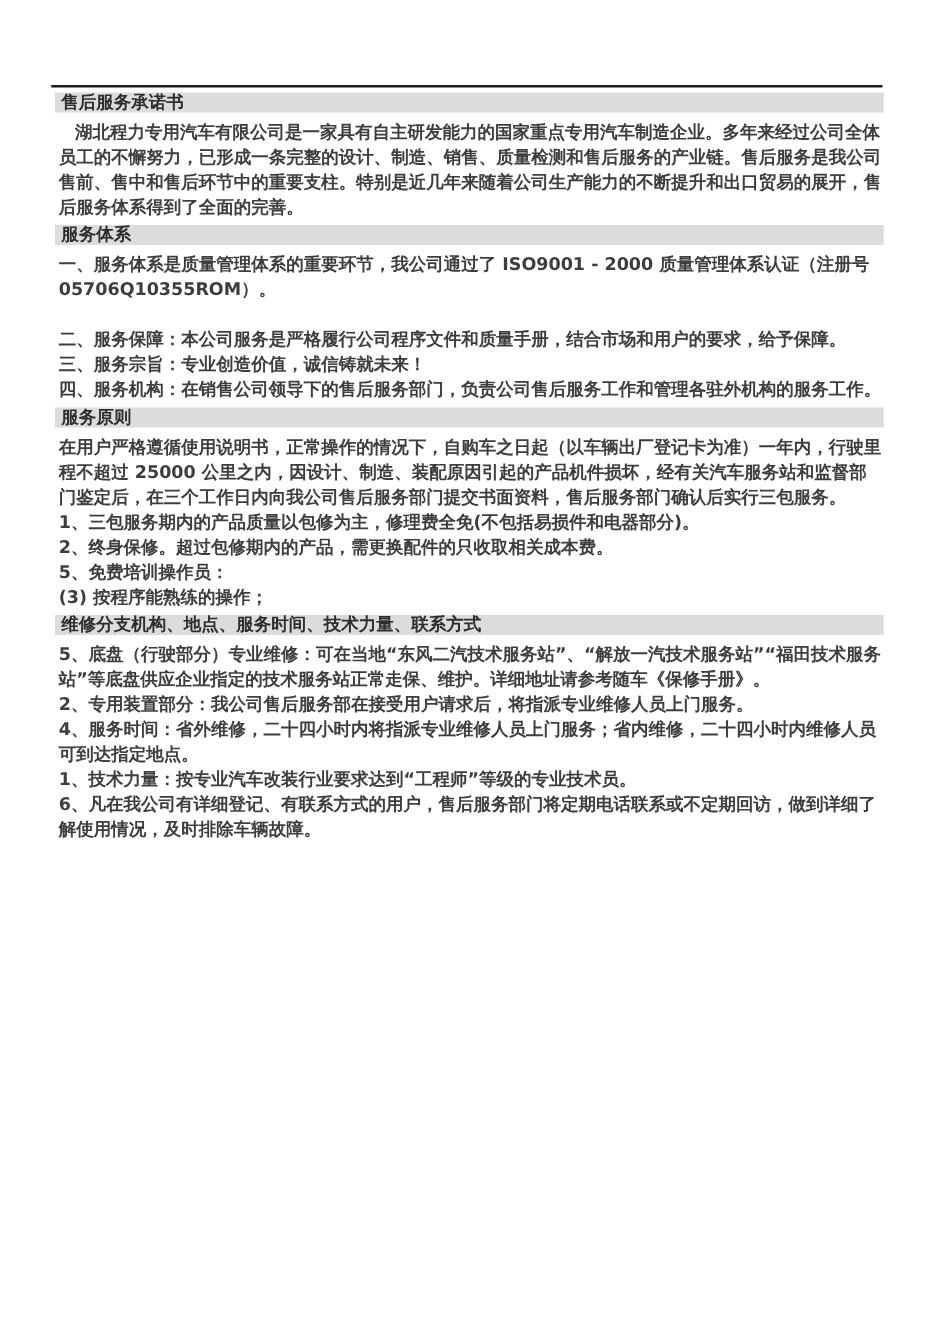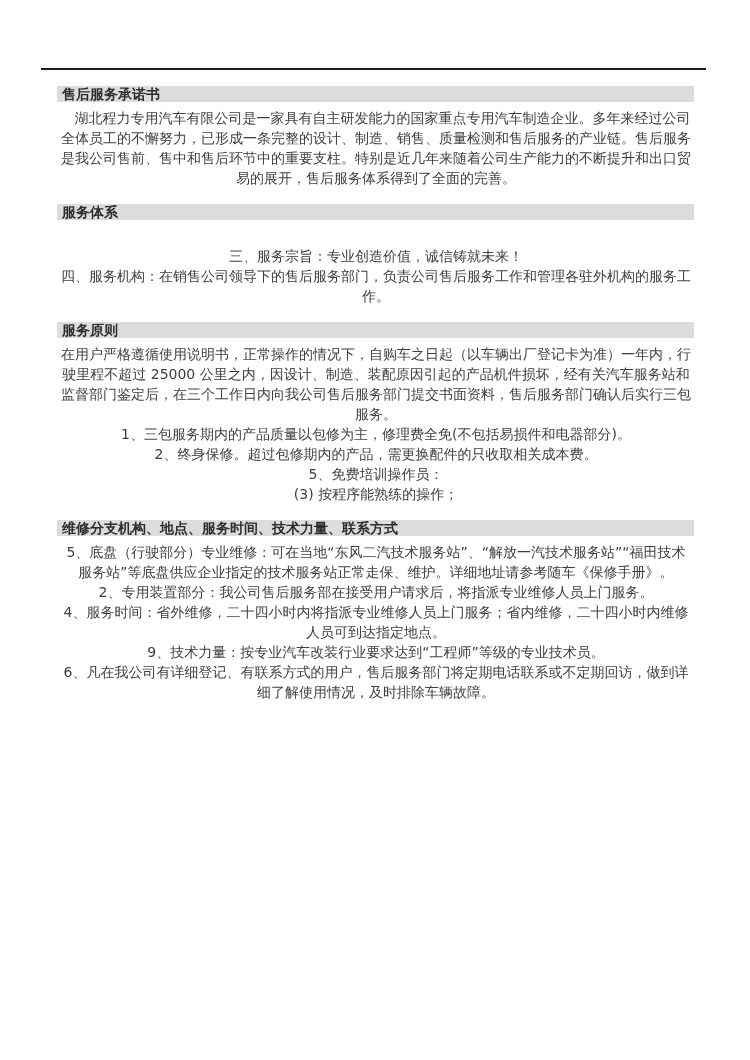--- a/index.html
+++ b/index.html
@@ -48,7 +48,7 @@
     text-indent: 13px;
   }
   .section {
-    margin: 16px;
+    margin: 3px;
   }
 </style>
 </head>

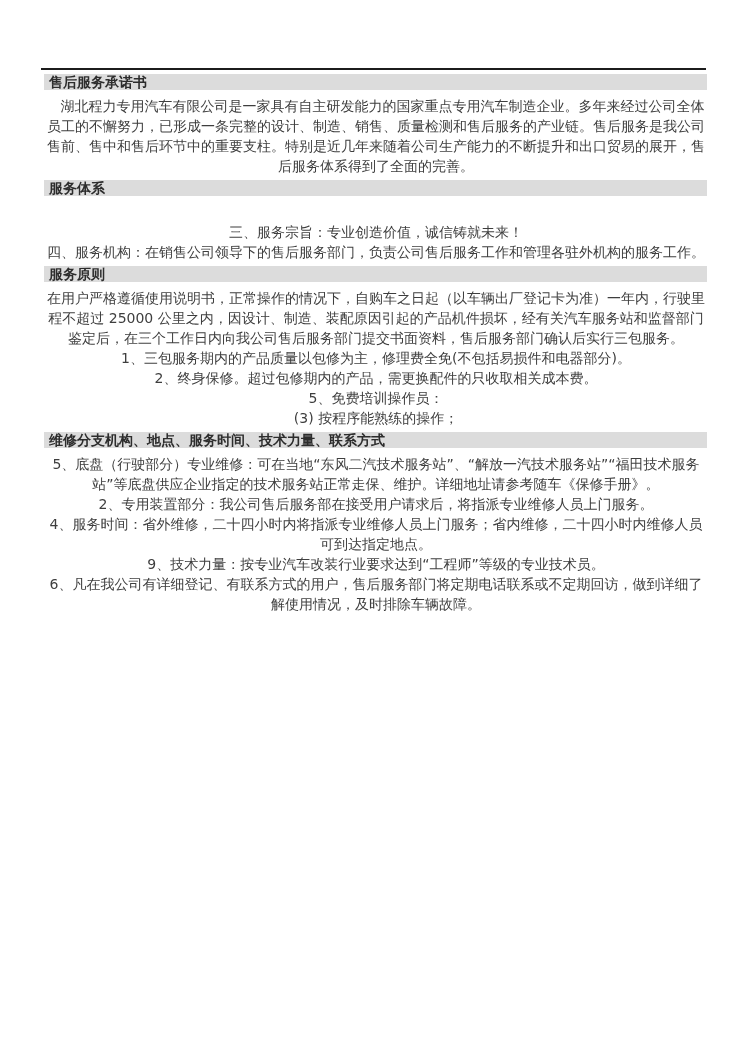--- a/index.html
+++ b/index.html
@@ -42,7 +42,8 @@
     font-size: 14px;
     line-height: 20px;
     min-height: 20px;
-    text-align: center;
+    text-align: left;
+    font-weight: bold;
   }
   .indent {
     text-indent: 13px;

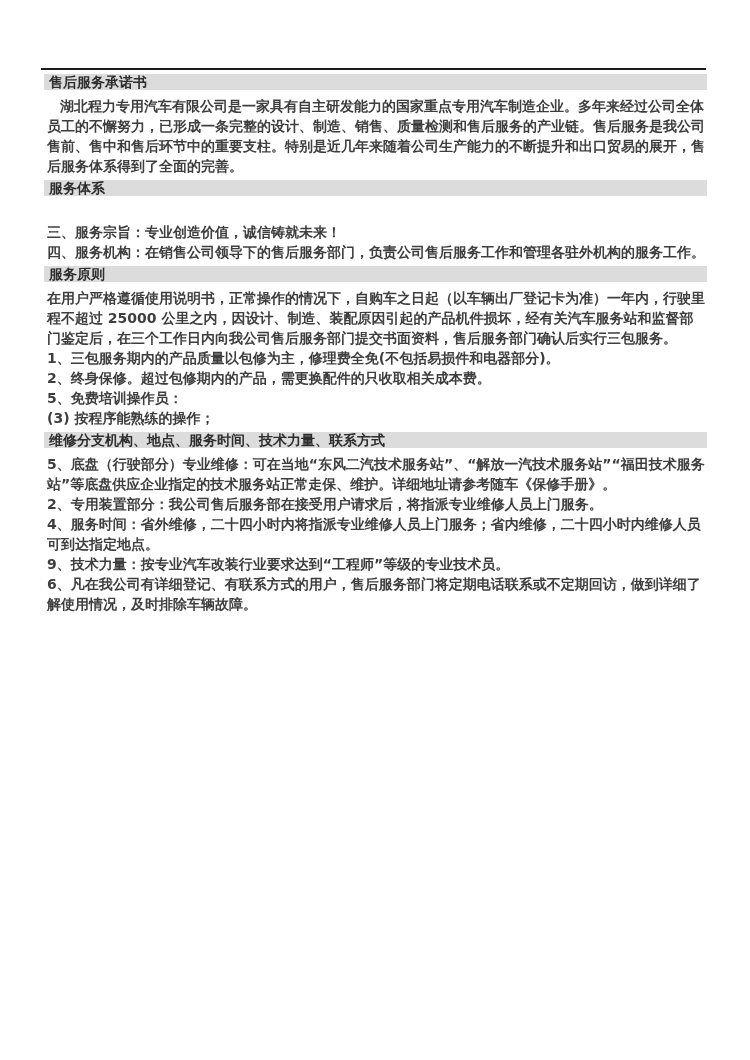--- a/index.html
+++ b/index.html
@@ -66,6 +66,7 @@
 
   <div class="section">
     <div class="section-heading">服务体系</div>
+    <p class="line">一、服务体系是质量管理体系的重要环节，我公司通过了 ISO9001 - 2000 质量管理体系认证（注册号 05706Q10355ROM）。</p>
     <p class="line"></p>
     <p class="line">三、服务宗旨：专业创造价值，诚信铸就未来！</p>
     <p class="line">四、服务机构：在销售公司领导下的售后服务部门，负责公司售后服务工作和管理各驻外机构的服务工作。</p>

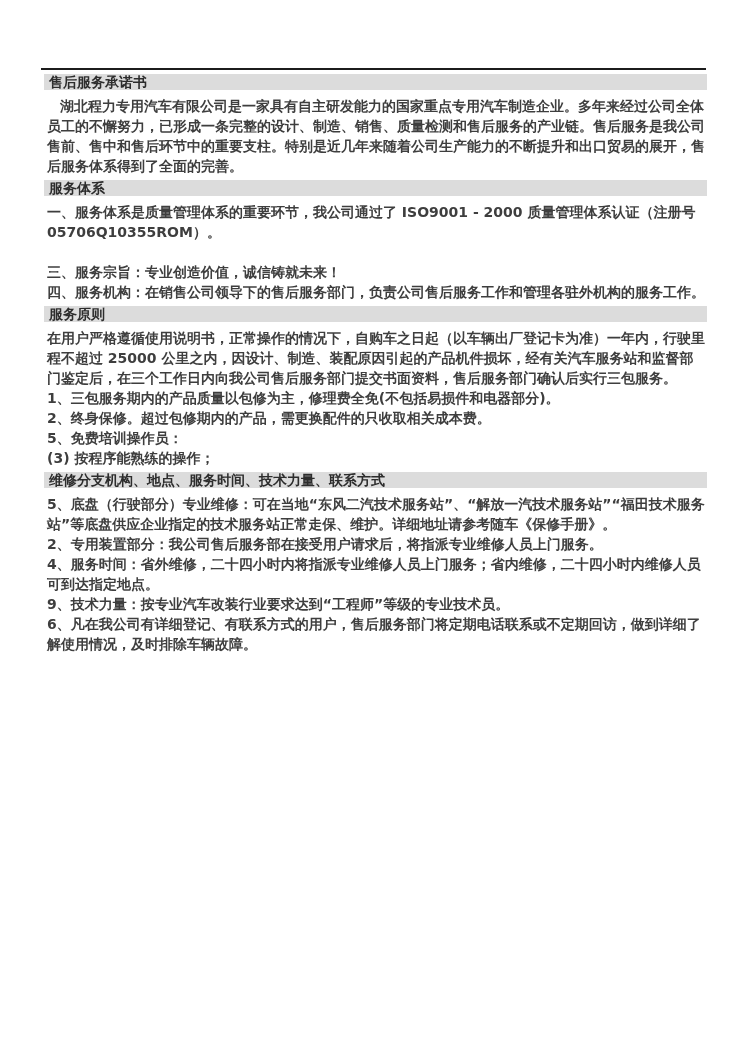--- a/index.html
+++ b/index.html
@@ -68,6 +68,7 @@
     <div class="section-heading">服务体系</div>
     <p class="line">一、服务体系是质量管理体系的重要环节，我公司通过了 ISO9001 - 2000 质量管理体系认证（注册号 05706Q10355ROM）。</p>
     <p class="line"></p>
+    <p class="line">二、服务保障：本公司服务是严格履行公司程序文件和质量手册，结合市场和用户的要求，给予保障。</p>
     <p class="line">三、服务宗旨：专业创造价值，诚信铸就未来！</p>
     <p class="line">四、服务机构：在销售公司领导下的售后服务部门，负责公司售后服务工作和管理各驻外机构的服务工作。</p>
   </div>

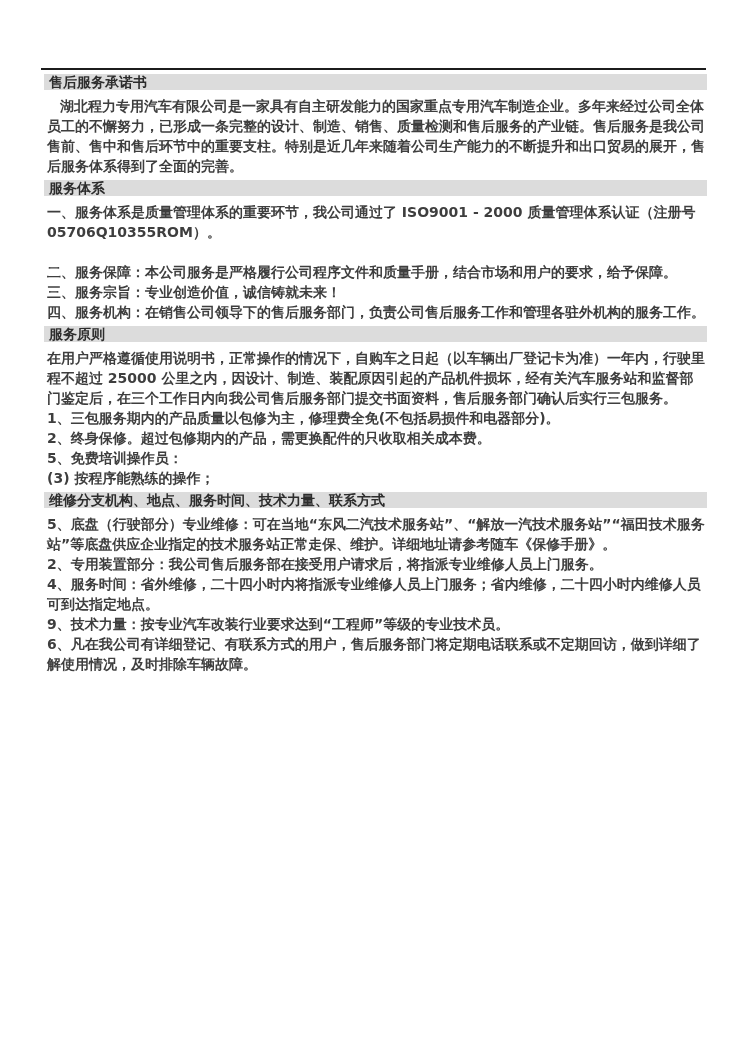--- a/index.html
+++ b/index.html
@@ -87,7 +87,7 @@
     <p class="line">5、底盘（行驶部分）专业维修：可在当地“东风二汽技术服务站”、“解放一汽技术服务站”“福田技术服务站”等底盘供应企业指定的技术服务站正常走保、维护。详细地址请参考随车《保修手册》。</p>
     <p class="line">2、专用装置部分：我公司售后服务部在接受用户请求后，将指派专业维修人员上门服务。</p>
     <p class="line">4、服务时间：省外维修，二十四小时内将指派专业维修人员上门服务；省内维修，二十四小时内维修人员可到达指定地点。</p>
-    <p class="line">9、技术力量：按专业汽车改装行业要求达到“工程师”等级的专业技术员。</p>
+    <p class="line">1、技术力量：按专业汽车改装行业要求达到“工程师”等级的专业技术员。</p>
     <p class="line">6、凡在我公司有详细登记、有联系方式的用户，售后服务部门将定期电话联系或不定期回访，做到详细了解使用情况，及时排除车辆故障。</p>
   </div>
 

